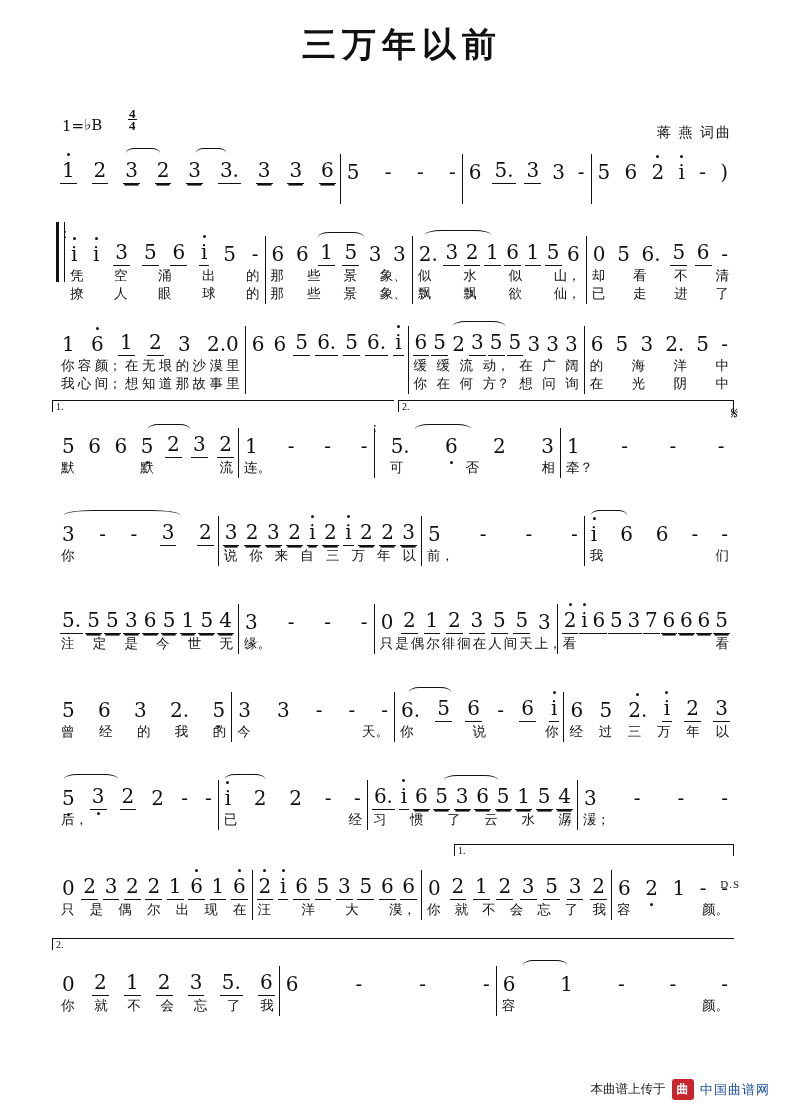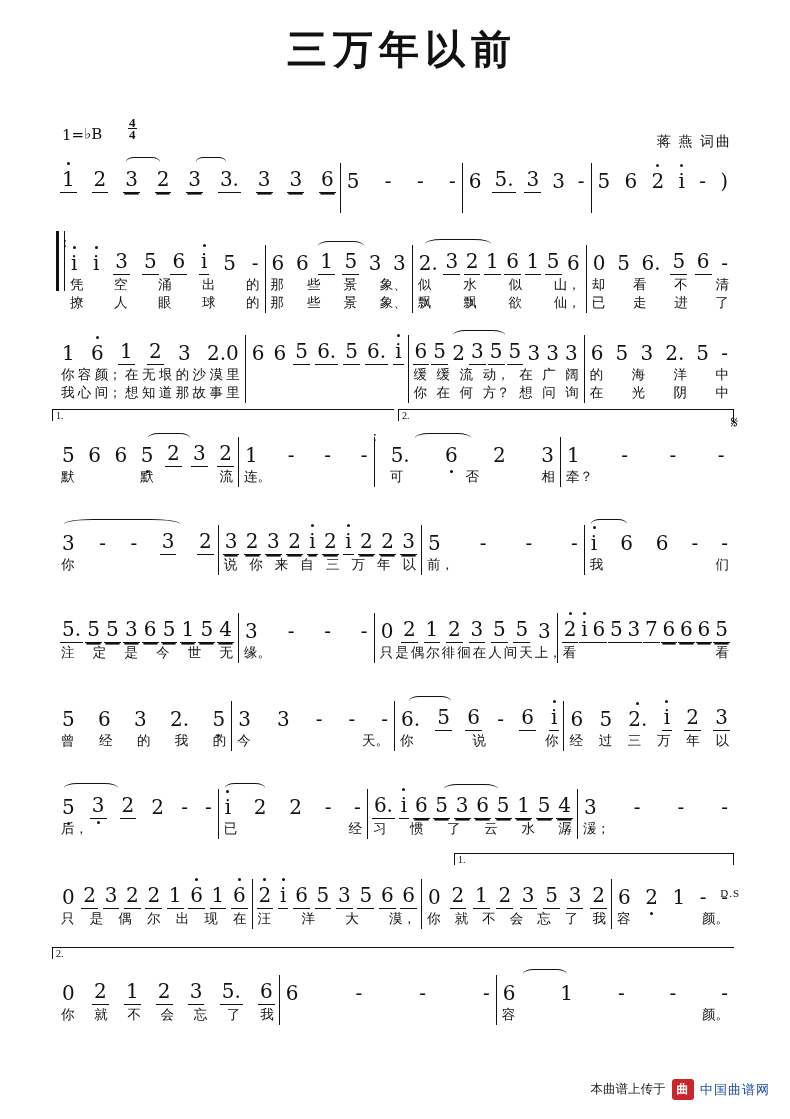--- a/index.html
+++ b/index.html
@@ -13,7 +13,7 @@
   
   .title {
     text-align:center;
-    font-size:40px;
+    font-size:34px;
     font-weight:bold;
     letter-spacing:6px;
     margin-top:22px;

